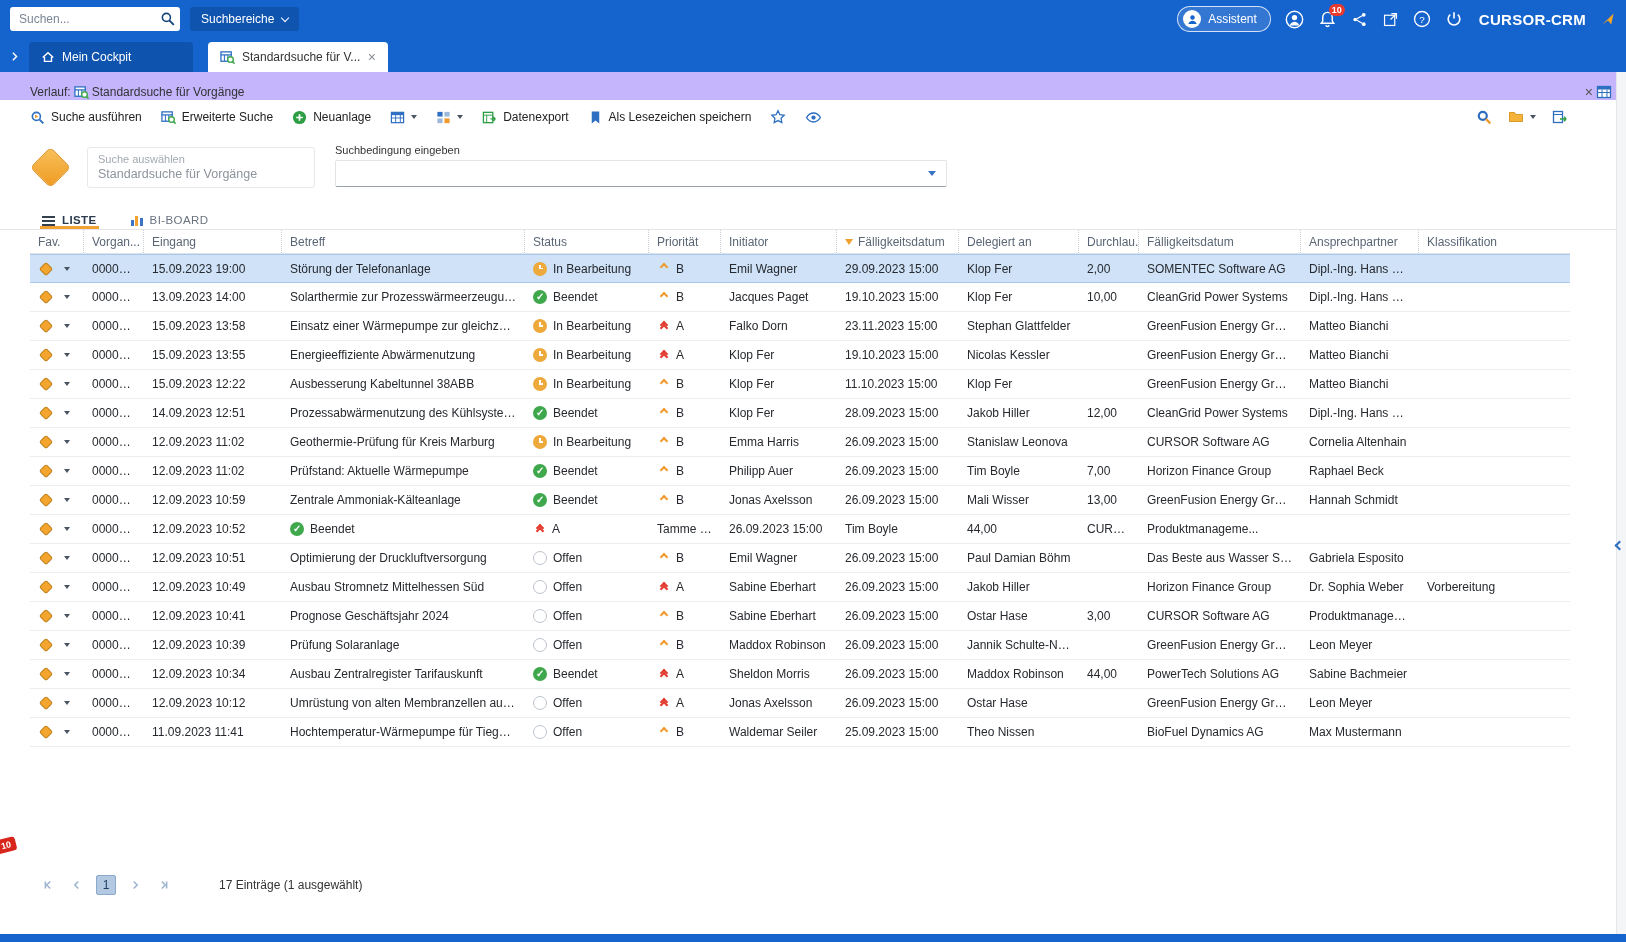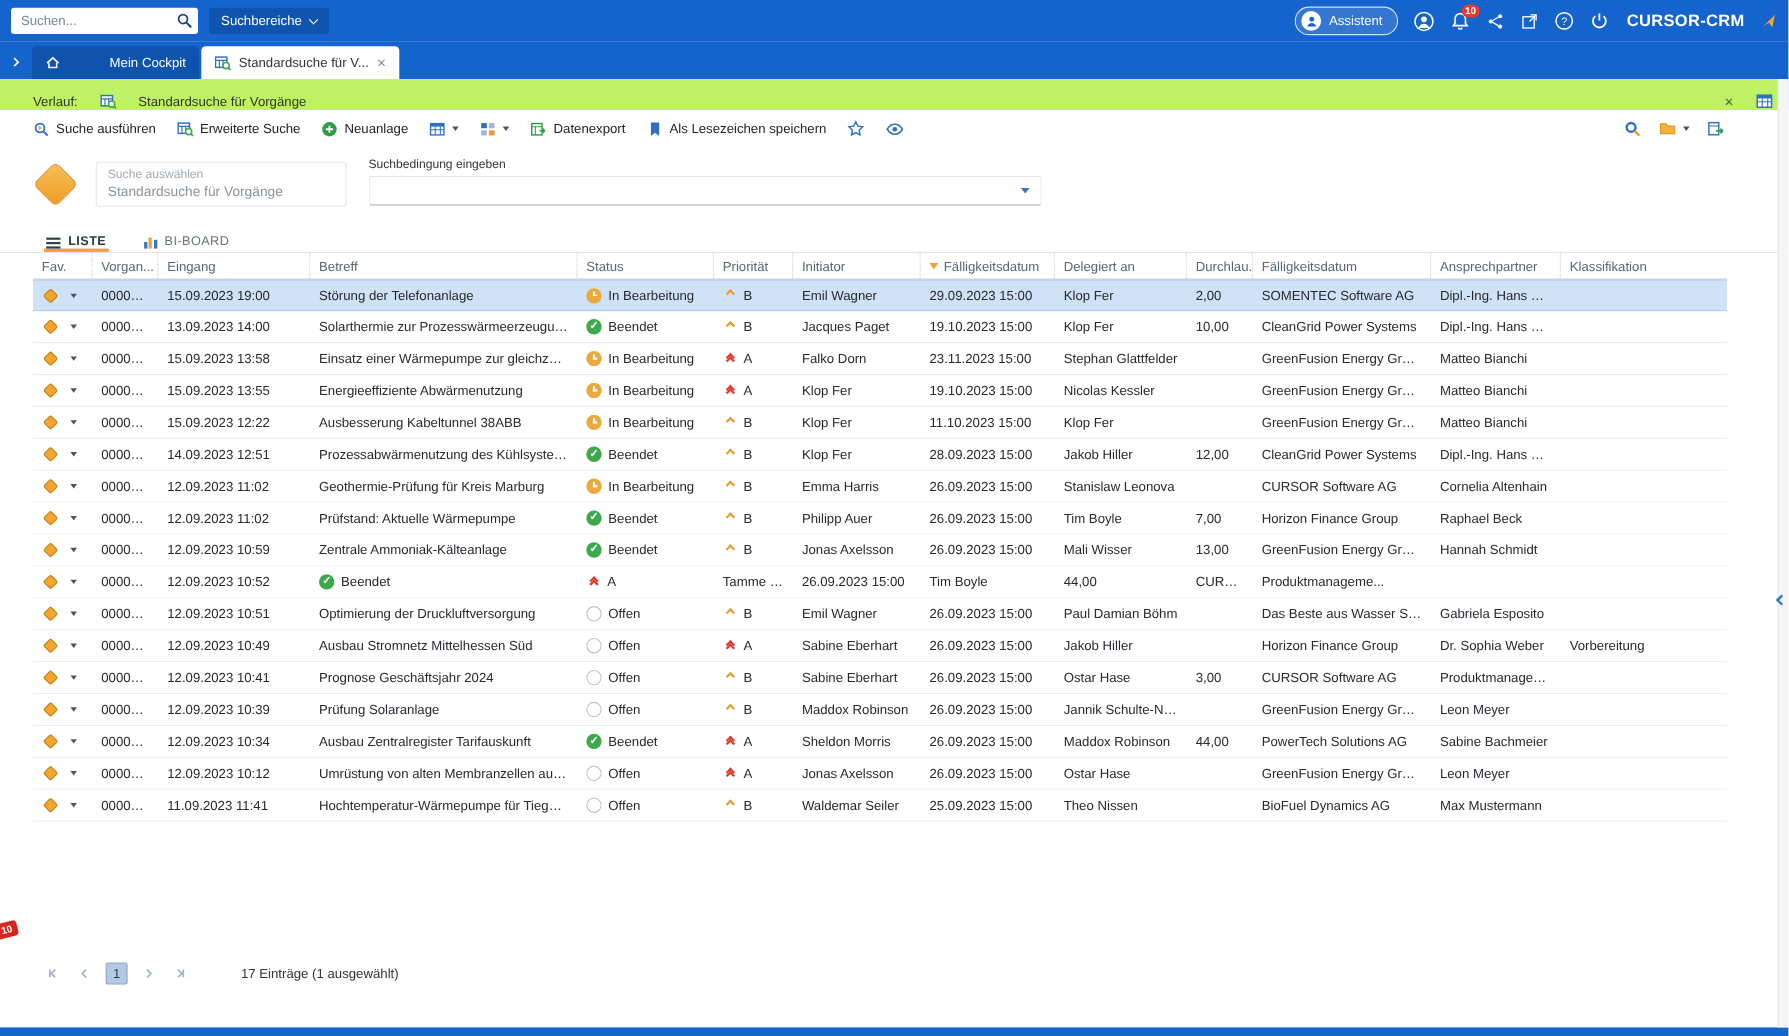--- a/index.html
+++ b/index.html
@@ -36,7 +36,7 @@
   .tab-expander { color:#fff; margin:0 8px 9px 4px; cursor:pointer; }
   .tab { height:30px; display:flex; align-items:center; gap:7px; font-size:12px; padding:0 12px;
          border-radius:4px 4px 0 0; cursor:pointer; }
-  .tab.cockpit { background:#0e53ae; color:#fff; margin-right:2px; width:152px;justify-content:space-between; }
+  .tab.cockpit { background:#0e53ae; color:#fff; margin-right:15px; width:164px; }
   .tab.active-tab { background:#fff; color:#333; width:180px; }
   .tab-close { margin-left:auto; color:#8a8f96; font-size:14px; line-height:1; cursor:pointer; }
 

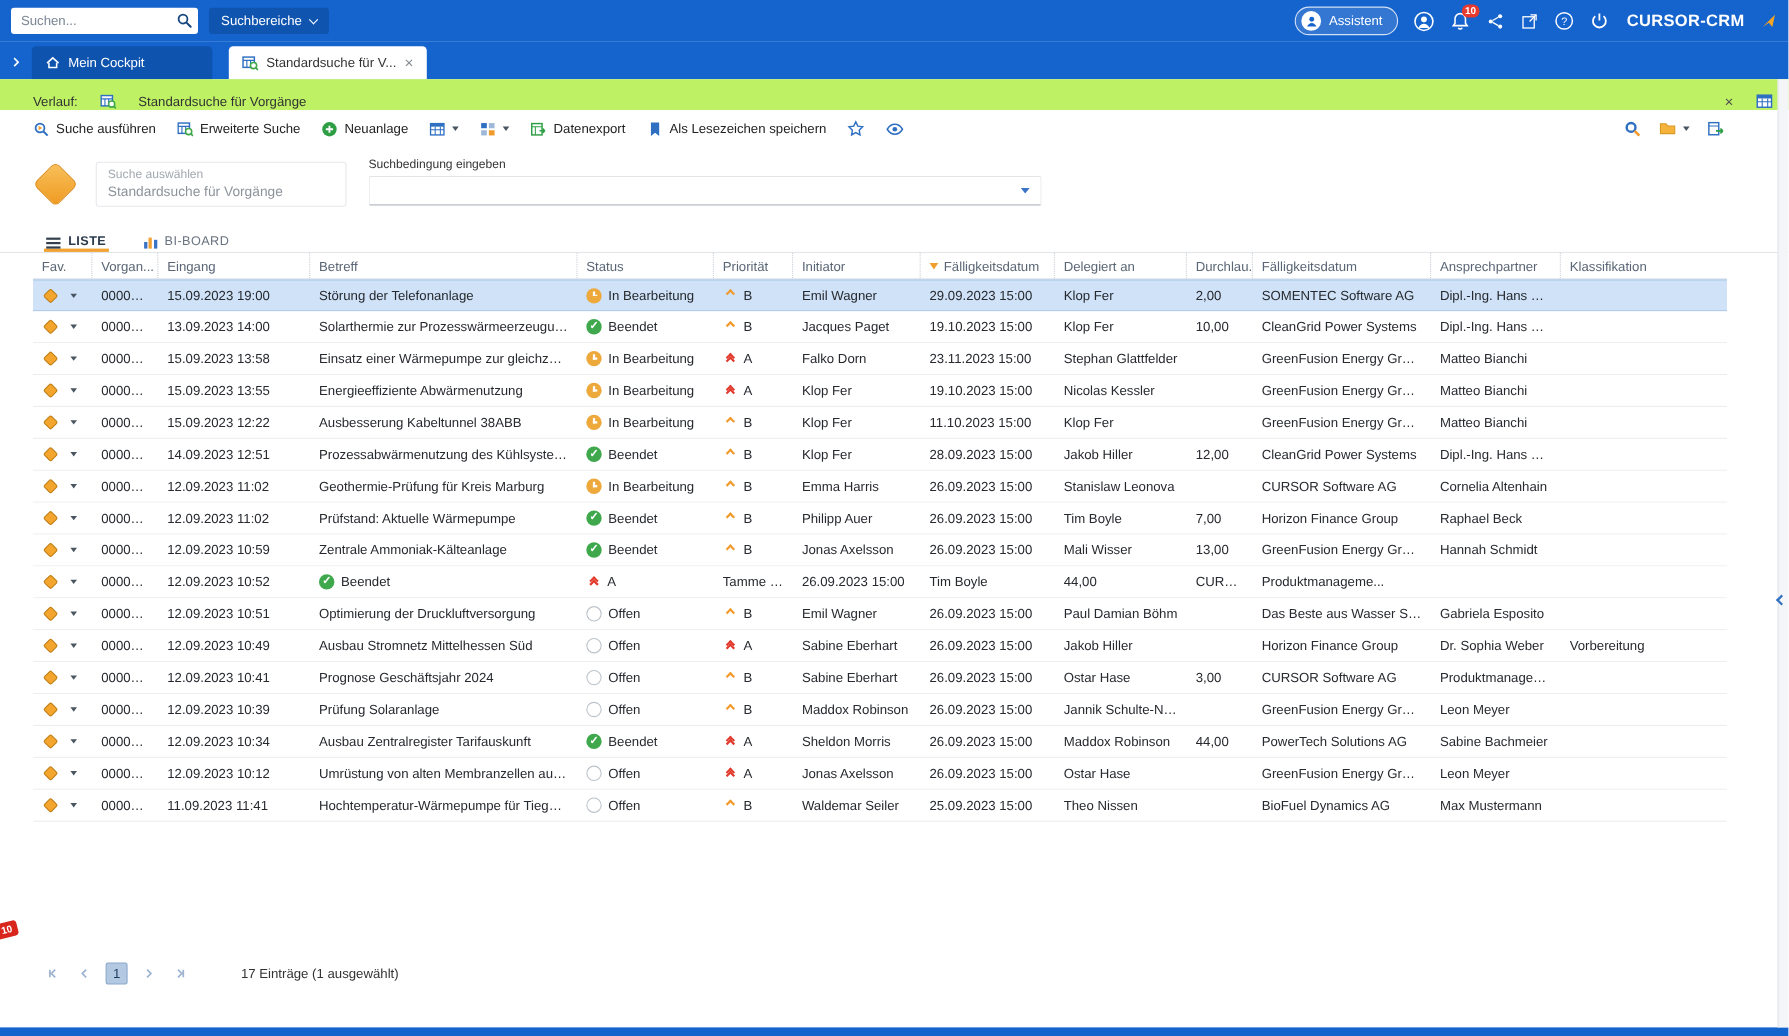--- a/index.html
+++ b/index.html
@@ -42,7 +42,7 @@
 
   
   .verlauf { height:28px; display:flex; align-items:center; padding:12px 14px 0 30px; font-size:12px;
-             color:#333; gap:20px; flex:none; background:#bef264; }
+             color:#333; gap:3px; flex:none; background:#c4b5fd; }
   .v-close { margin-left:auto; color:#555; font-size:14px; cursor:pointer; }
   .v-panel { color:#2e6fc2; cursor:pointer; }
 

